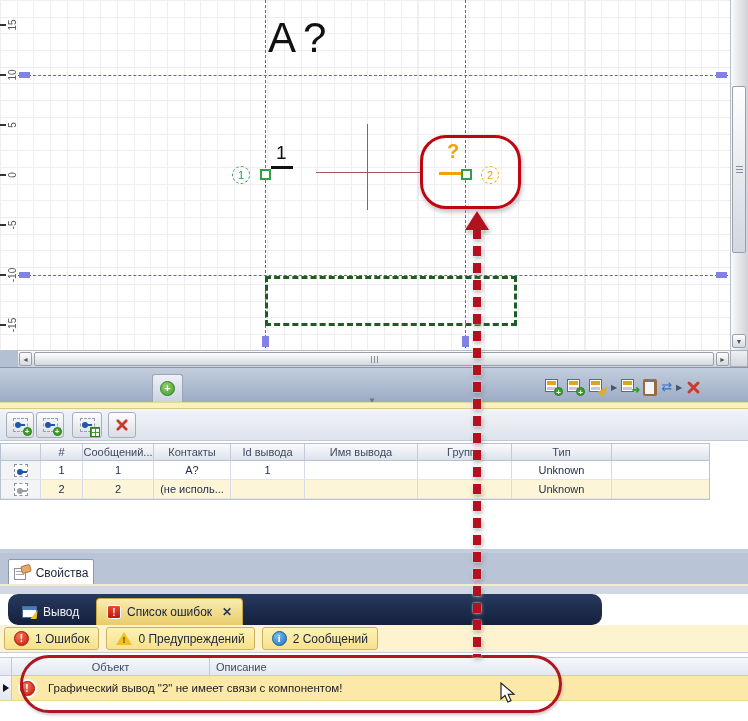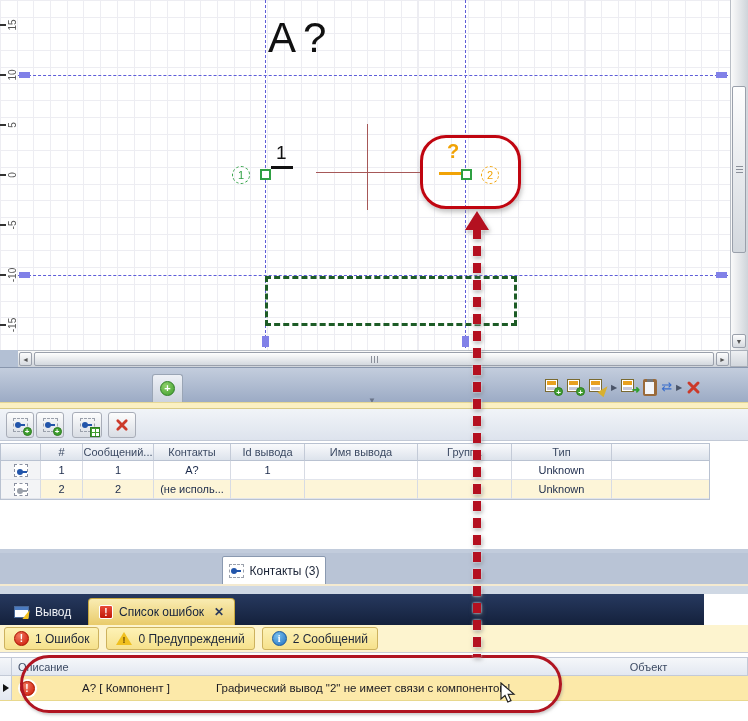--- a/index.html
+++ b/index.html
@@ -407,6 +407,15 @@
 
   <div class="btm-split"></div>
   <div class="btab-strip">
+    <div class="btab" style="left:8px;top:6px;width:86px;height:27px">
+      <span class="hand-ic">
+          <span class="doc"></span>
+          <span class="ln" style="top:5px"></span>
+          <span class="ln" style="top:8px"></span>
+          <span class="hand"></span>
+        </span>
+      <span>Свойства</span>
+    </div>
     <div class="btab active" style="left:222px;top:3px;width:104px;height:30px">
       <span class="pin-ic" style="width:15px">
           <span class="pin-dash"></span>

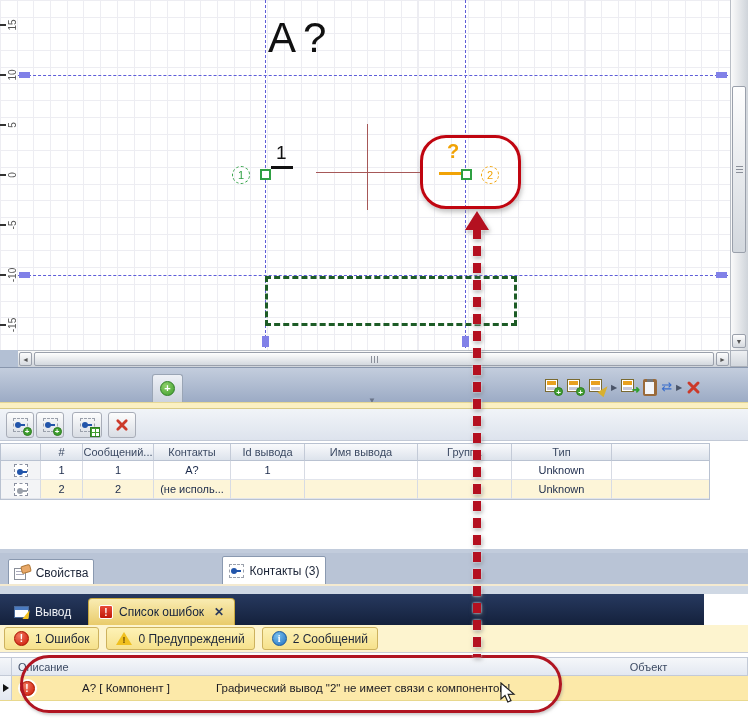--- a/index.html
+++ b/index.html
@@ -416,16 +416,6 @@
         </span>
       <span>Свойства</span>
     </div>
-    <div class="btab active" style="left:222px;top:3px;width:104px;height:30px">
-      <span class="pin-ic" style="width:15px">
-          <span class="pin-dash"></span>
-          <span class="pin-glyph">
-            <span class="c"></span>
-            <span class="l"></span>
-          </span>
-        </span>
-      <span>Контакты (3)</span>
-    </div>
   </div>
 
   <div class="mid-gap"></div>

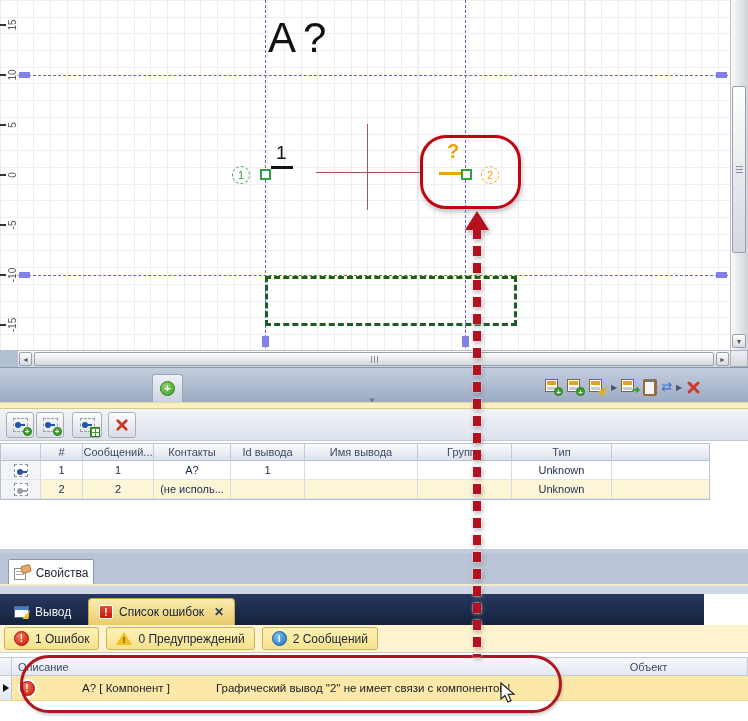--- a/index.html
+++ b/index.html
@@ -144,8 +144,8 @@
 
   
   .mid-gap { position:absolute; left:0; top:586px; width:748px; height:8px; background:#cfd8e4; }
-  .navy { position:absolute; left:0; top:594px; width:704px; height:31px;
-    background:linear-gradient(#27395f,#14213c); }
+  .navy { position:absolute; left:8px; top:594px; width:594px; height:31px;
+    background:linear-gradient(#27395f,#14213c);border-radius:10px; }
   .navy-tab { position:absolute; top:4px; height:27px; display:flex; align-items:center; gap:6px;
     font-size:12px; color:#f0f2f6; padding:0 10px; }
   .navy-tab.active { background:linear-gradient(#f9ecb2,#e9cb6b); border-radius:4px 4px 0 0;

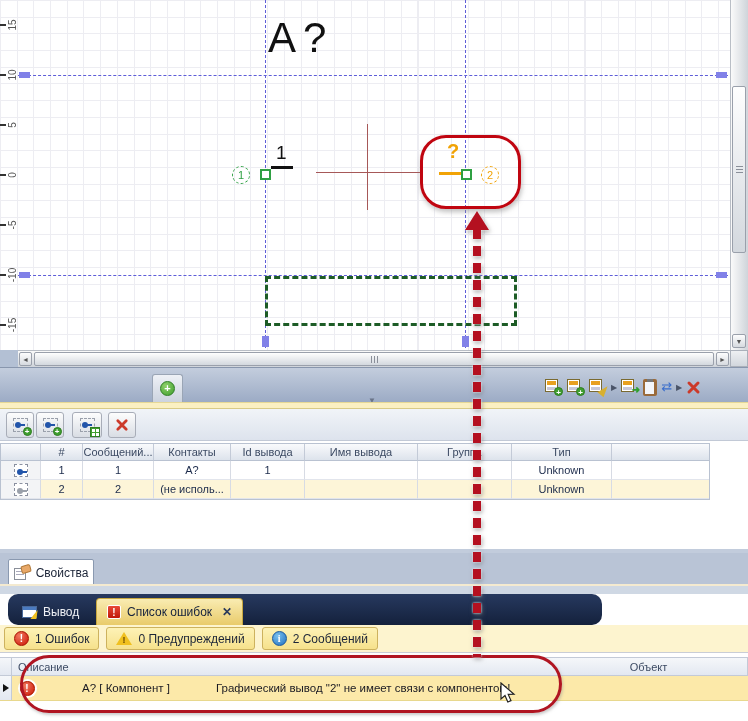--- a/index.html
+++ b/index.html
@@ -454,8 +454,8 @@
   <div class="err-grid">
     <div class="eg-head">
       <div class="eg-sel" style="background:none;border-right:1px solid #c3cad7"></div>
+      <div style="width:198px;display:flex;align-items:center;justify-content:center;border-right:1px solid #c3cad7">Объект</div>
       <div style="flex:1;display:flex;align-items:center;padding-left:6px">Описание</div>
-      <div style="width:198px;display:flex;align-items:center;justify-content:center;border-right:1px solid #c3cad7">Объект</div>
     </div>
     <div class="eg-row">
       <div class="eg-sel">

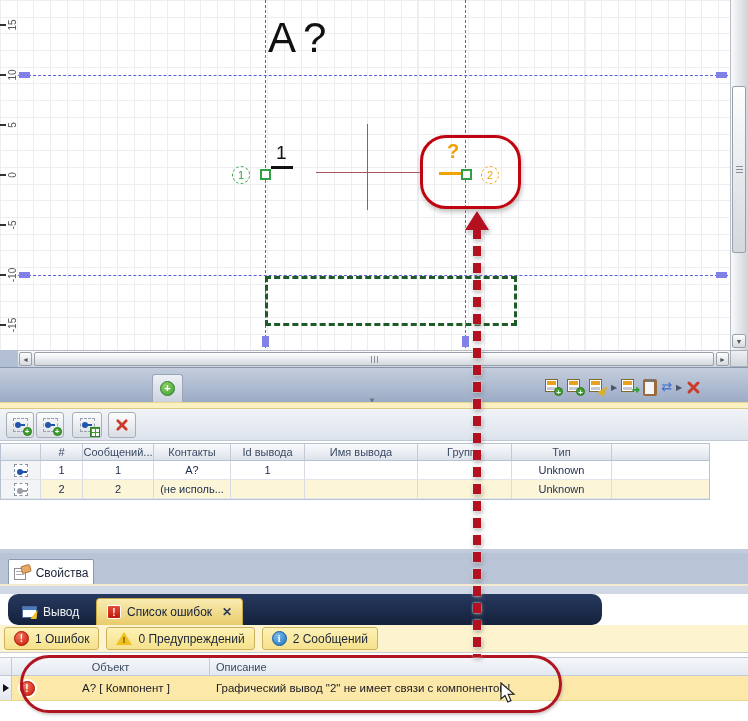--- a/index.html
+++ b/index.html
@@ -464,7 +464,6 @@
       <div style="width:30px;display:flex;align-items:center;justify-content:center">
         <span class="errc" style="box-shadow:0 0 0 2px #fff">!</span>
       </div>
-      <div style="width:168px;display:flex;align-items:center;justify-content:center">A? [ Компонент ]</div>
       <div style="flex:1;display:flex;align-items:center;padding-left:6px">Графический вывод "2" не имеет связи с компонентом!</div>
     </div>
   </div>

